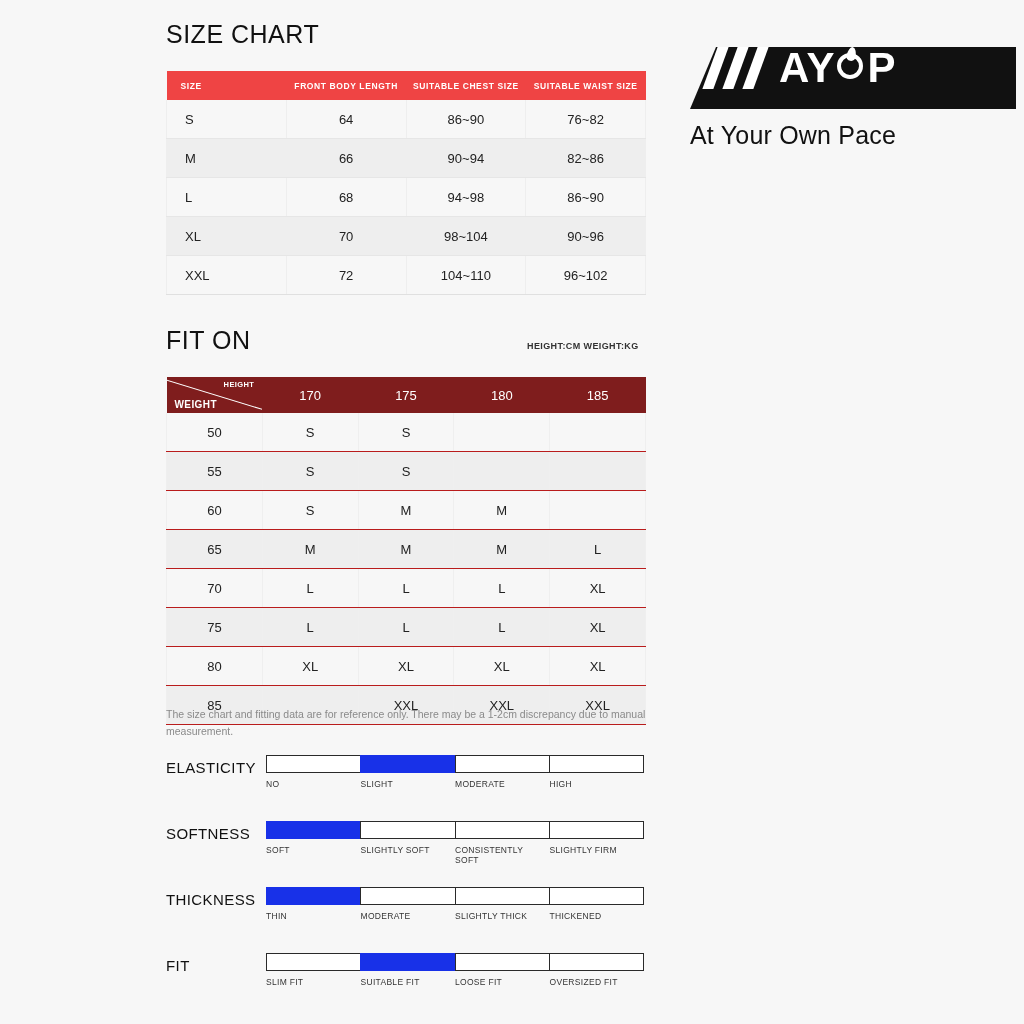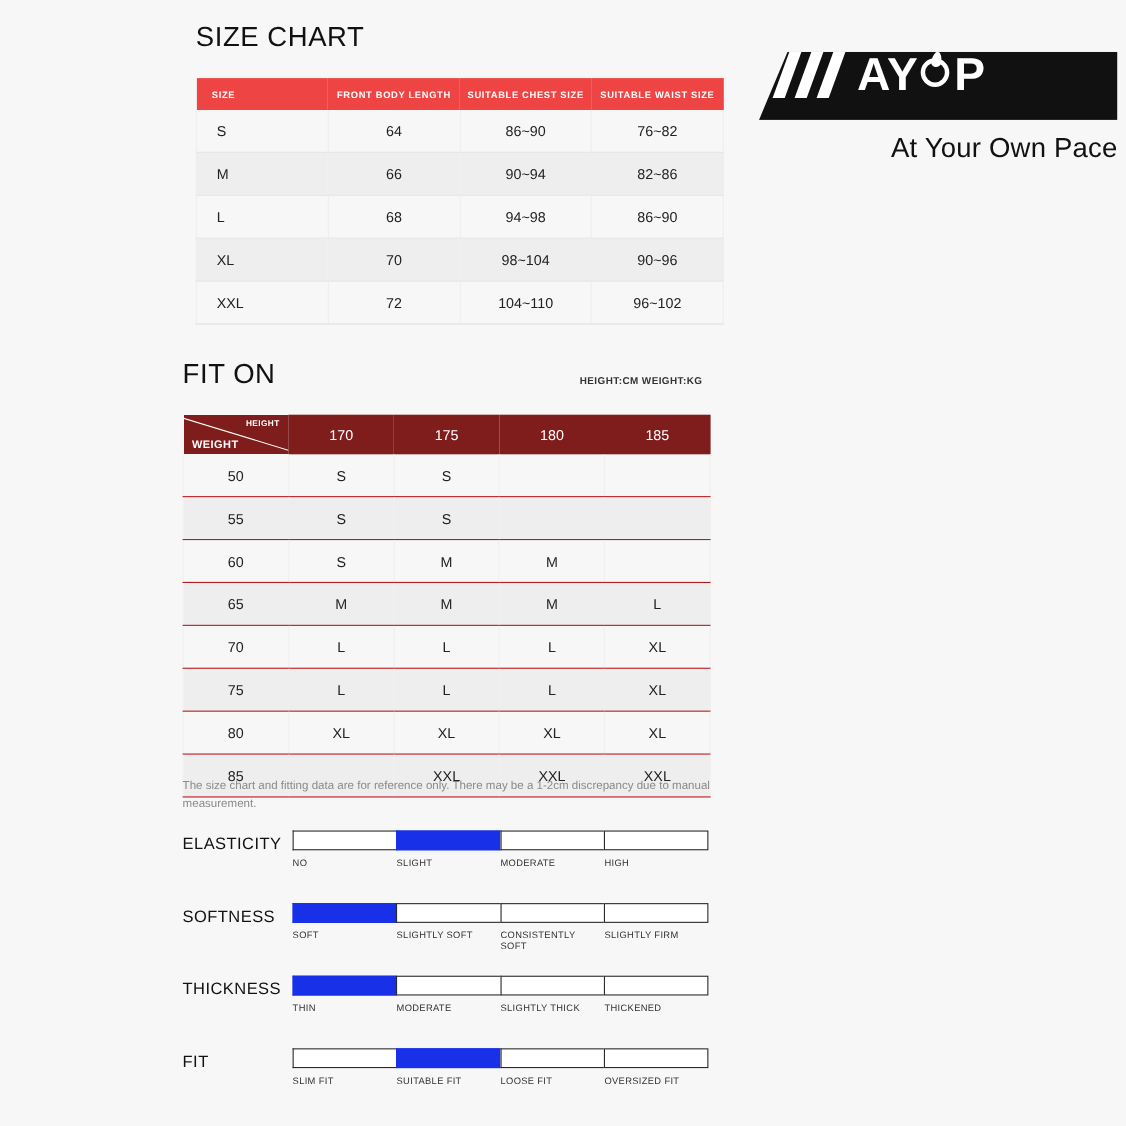--- a/index.html
+++ b/index.html
@@ -30,7 +30,6 @@
     left: 166px;
     top: 20px;
     width: 480px;
-    margin-left: 12px;
   }
   table.grid {
     border-collapse: collapse;

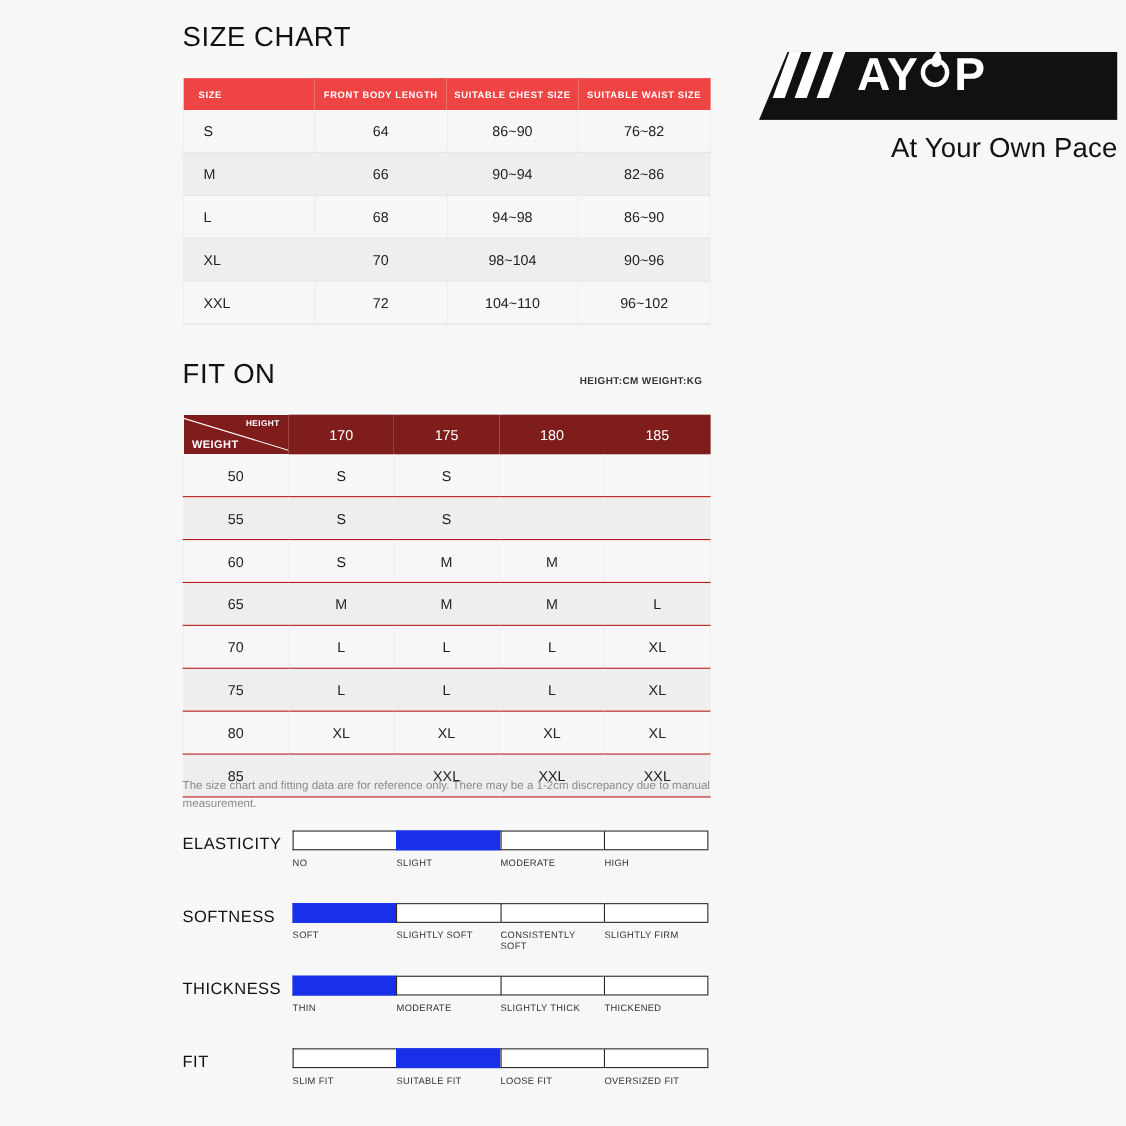--- a/index.html
+++ b/index.html
@@ -136,7 +136,7 @@
   }
   .logo-tagline {
     margin-top: 12px;
-    text-align: right;
+    text-align: left;
     font-size: 25px;
     color: #111;
     letter-spacing: 0.2px;

